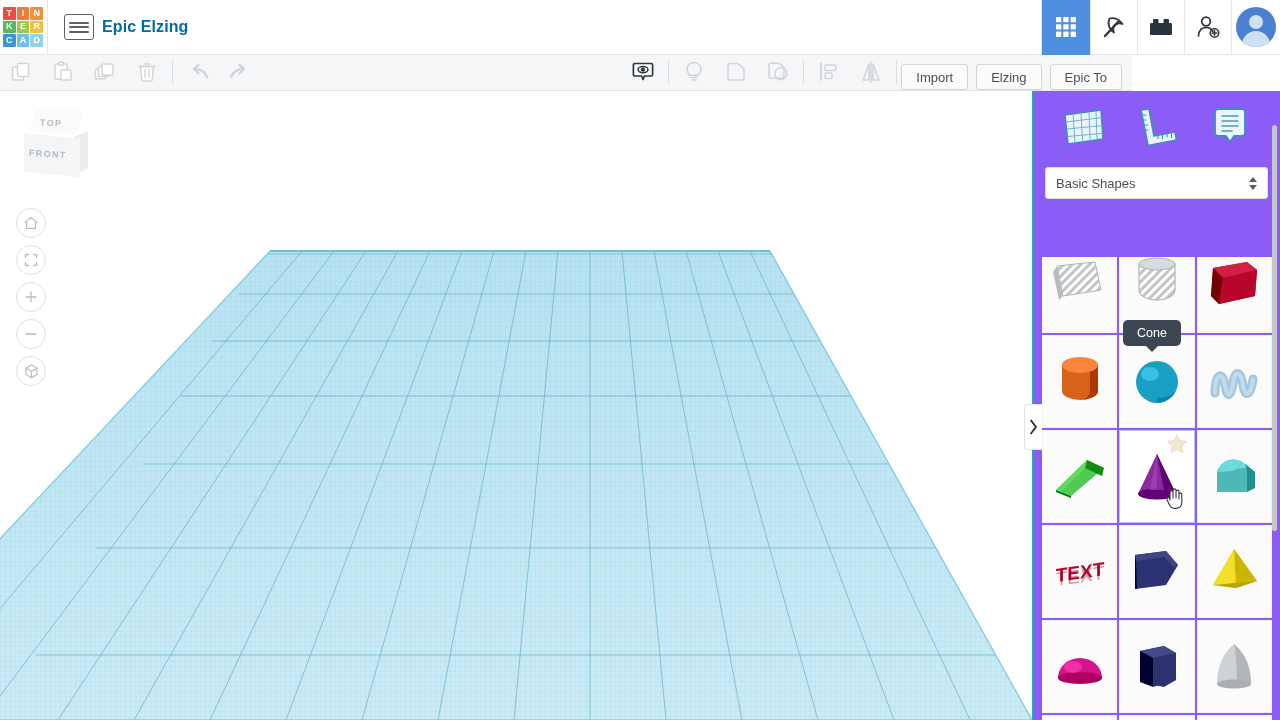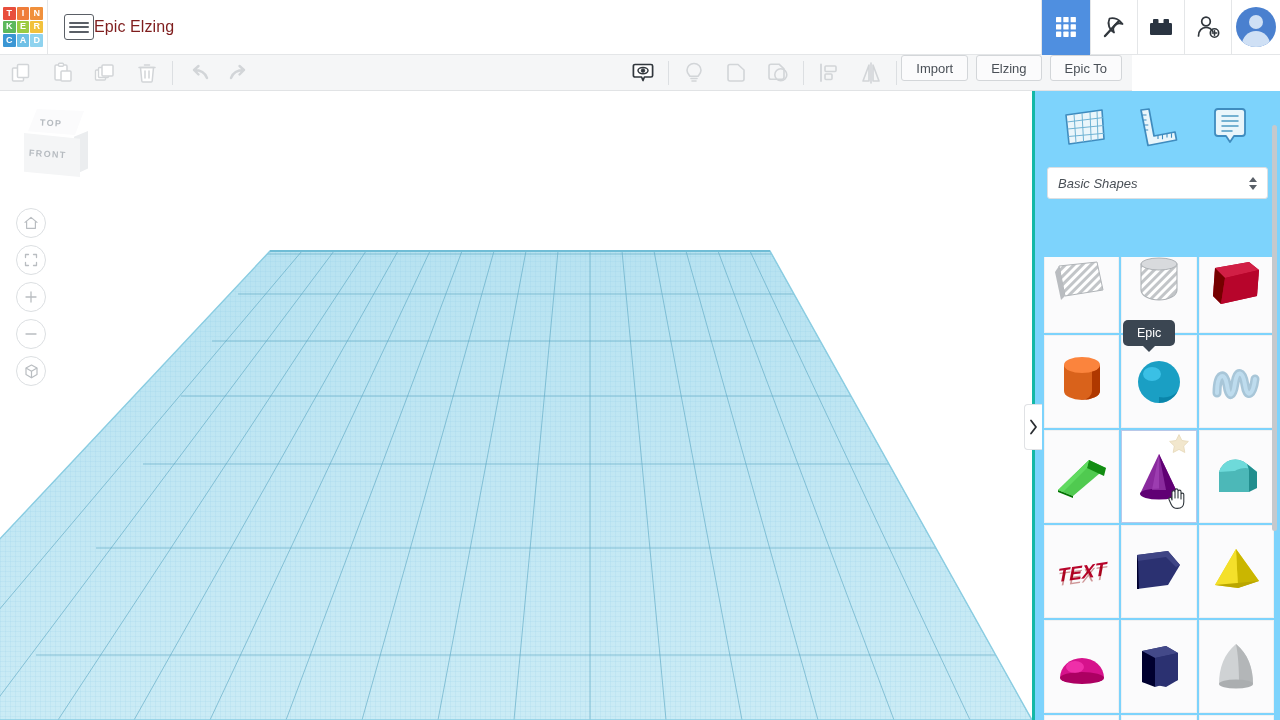--- a/index.html
+++ b/index.html
@@ -46,7 +46,7 @@
   .menu-btn i:nth-child(2){ width:100%; }
   .menu-btn i:nth-child(3){ width:100%; }
   .doc-title {
-    margin-left: 0; font-size: 16px; color: #7f1d1d; font-weight: normal;
+    margin-left: 8px; font-size: 16px; color: #0369a1; font-weight: bold;
     letter-spacing: .1px;
   }
   .topbar-right { margin-left: auto; display: flex; align-items: center; height: 55px; }

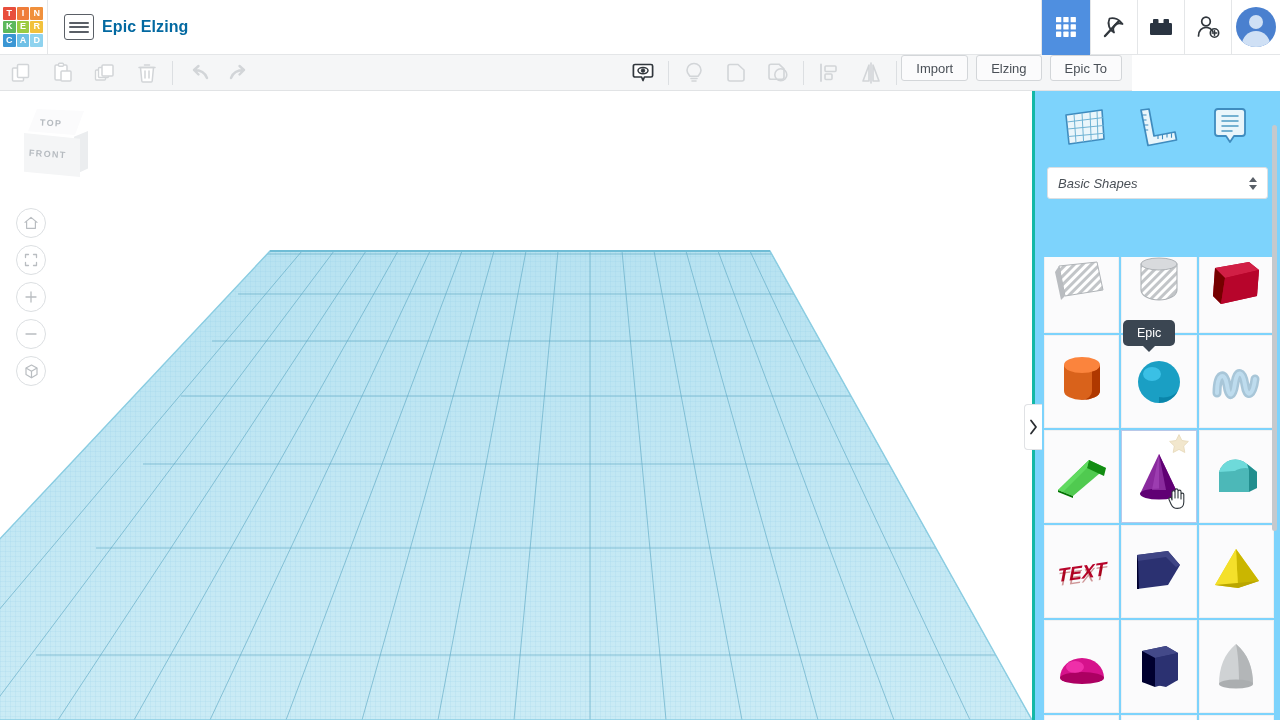--- a/index.html
+++ b/index.html
@@ -74,7 +74,7 @@
   .toolbar {
     position: absolute; top: 55px; left: 0; width: 1132px; height: 36px;
     background: #f5f6f7; border-bottom: 1px solid #e1e3e5;
-    display: flex; align-items: flex-start;
+    display: flex; align-items: flex-end;
   }
   .tool-grp { display: flex; align-items: center; height: 36px; }
   .tool {

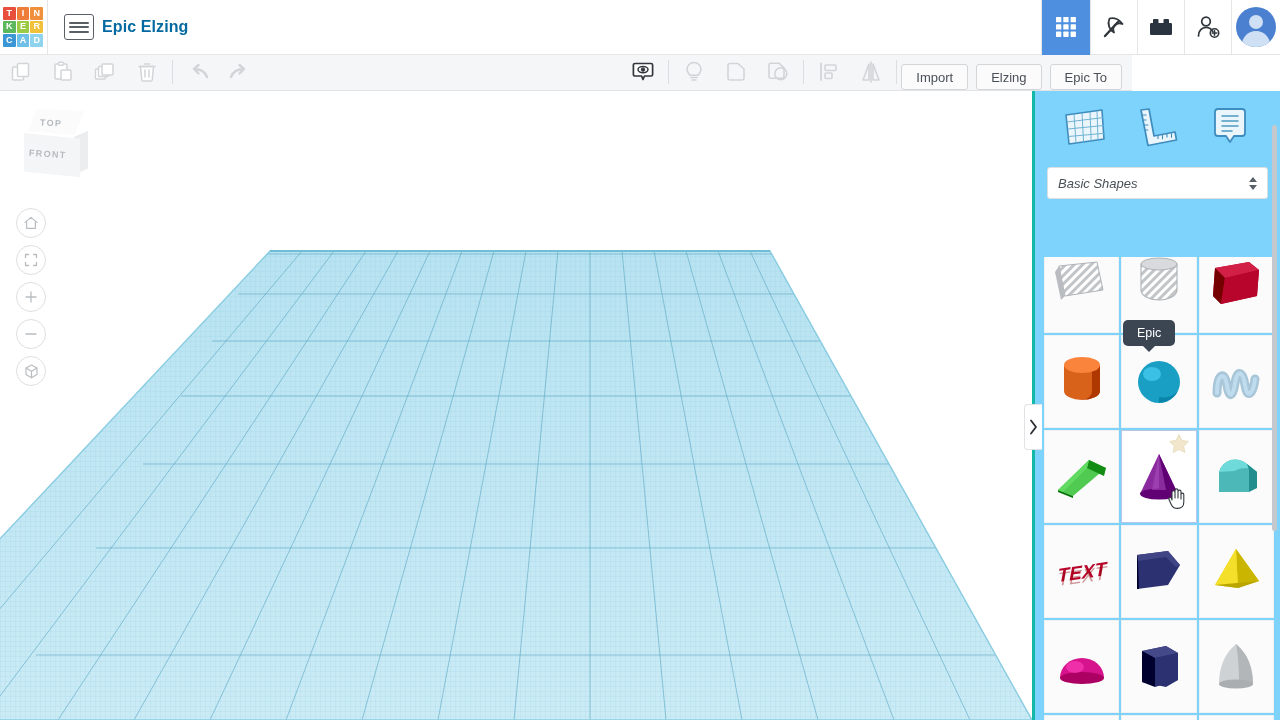--- a/index.html
+++ b/index.html
@@ -147,7 +147,7 @@
   
   .panel {
     position: absolute; top: 91px; left: 1032px; width: 248px; height: 629px;
-    background: #7dd3fc; border-left: 3px solid #14b8a6; font-style: italic;
+    background: #8b5cf6; border-left: 1px solid #14b8a6;
   }
   .panel-icons { display: flex; height: 72px; align-items: center; justify-content: space-around; padding: 0 14px; }
   .pi { width: 54px; height: 54px; display: flex; align-items: center; justify-content: center; cursor: pointer; }

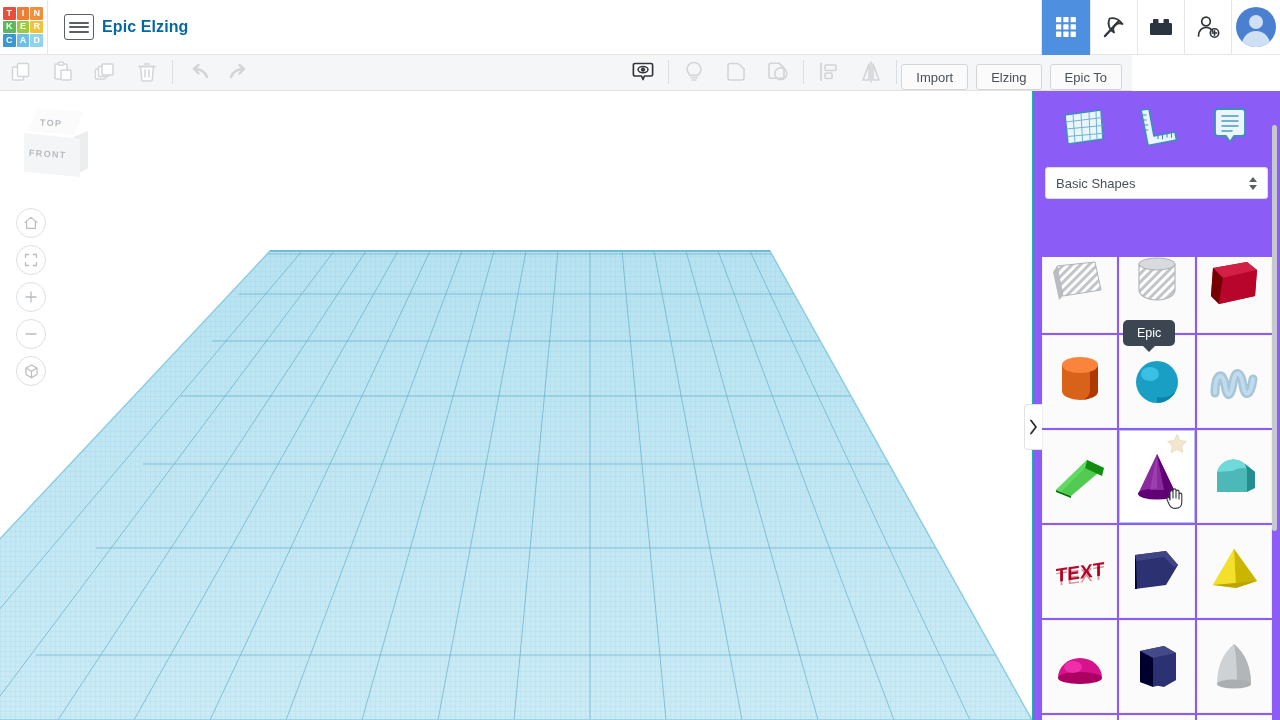--- a/index.html
+++ b/index.html
@@ -656,7 +656,7 @@
     <div class="scrollbar"></div>
   </div>
 
-  <div class="tooltip">Epic</div>
+  <div class="tooltip">Cone</div>
 
 </div>
 

